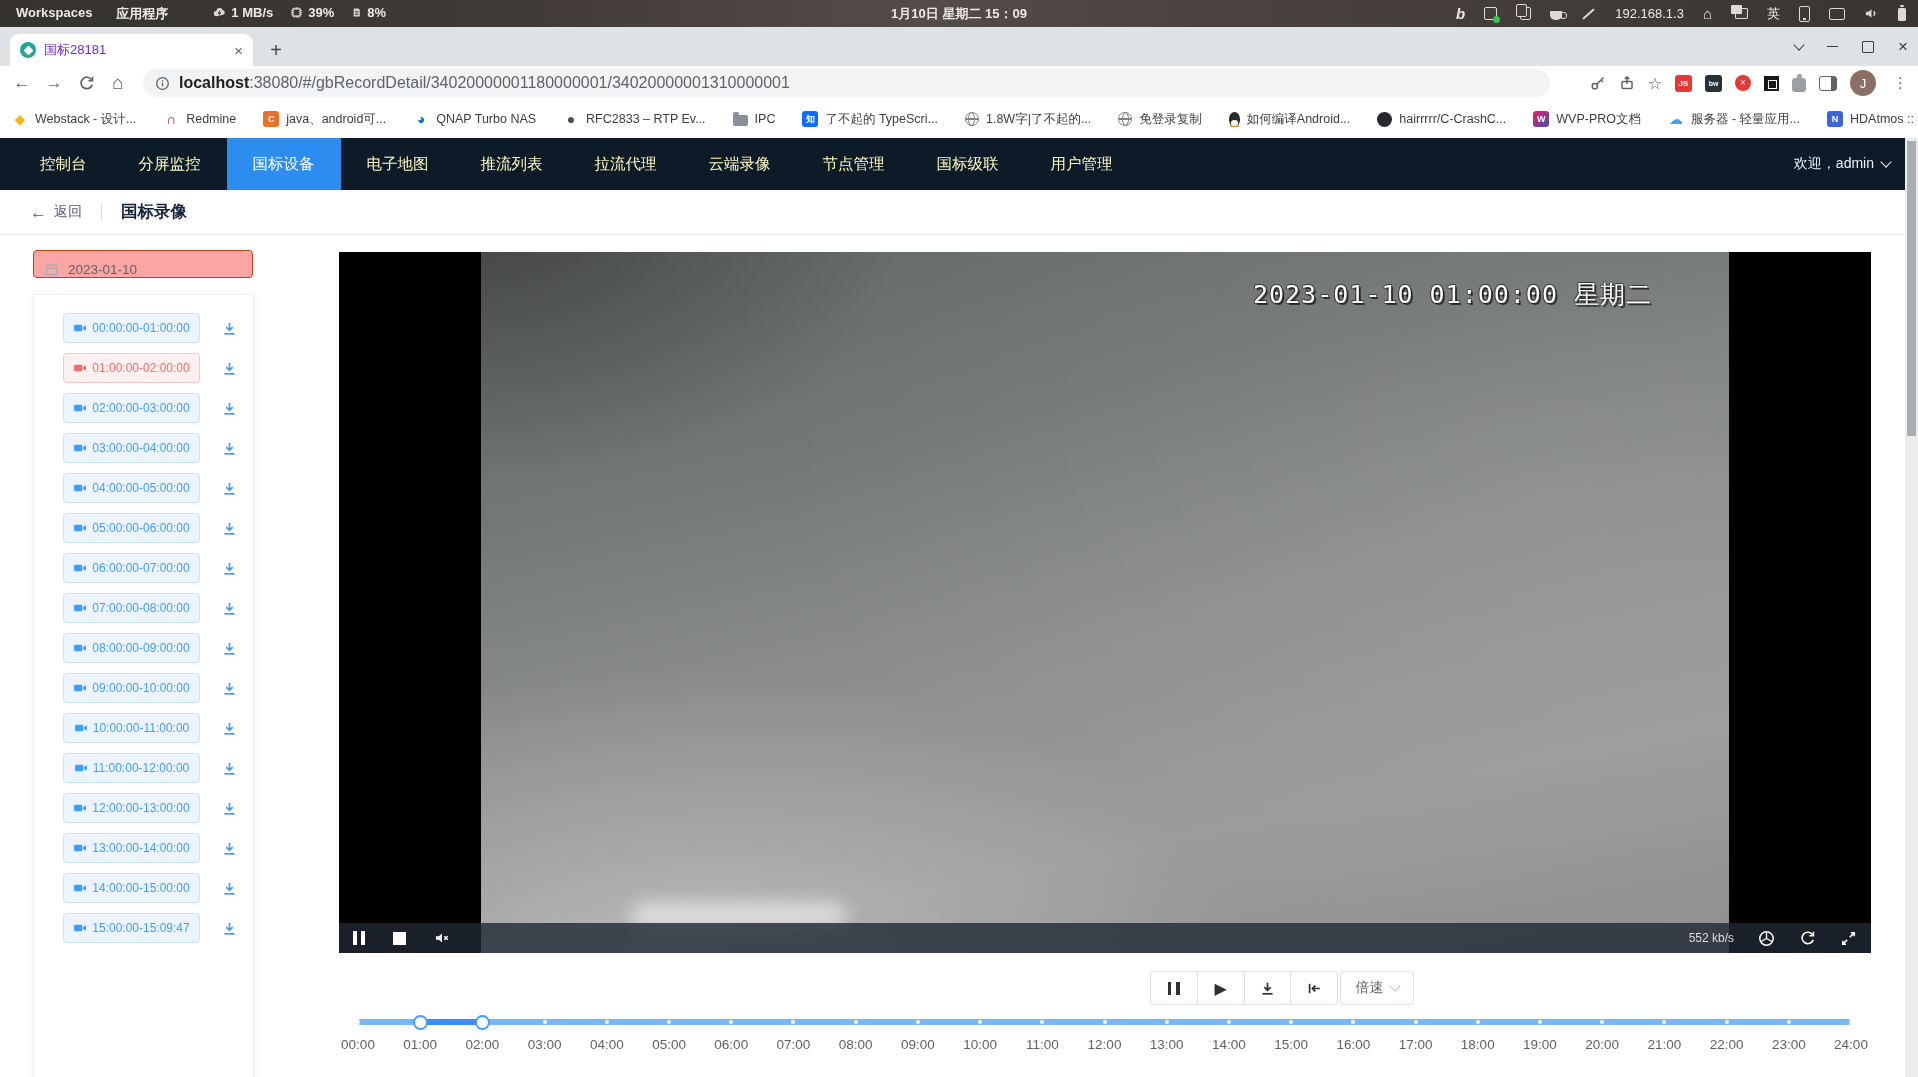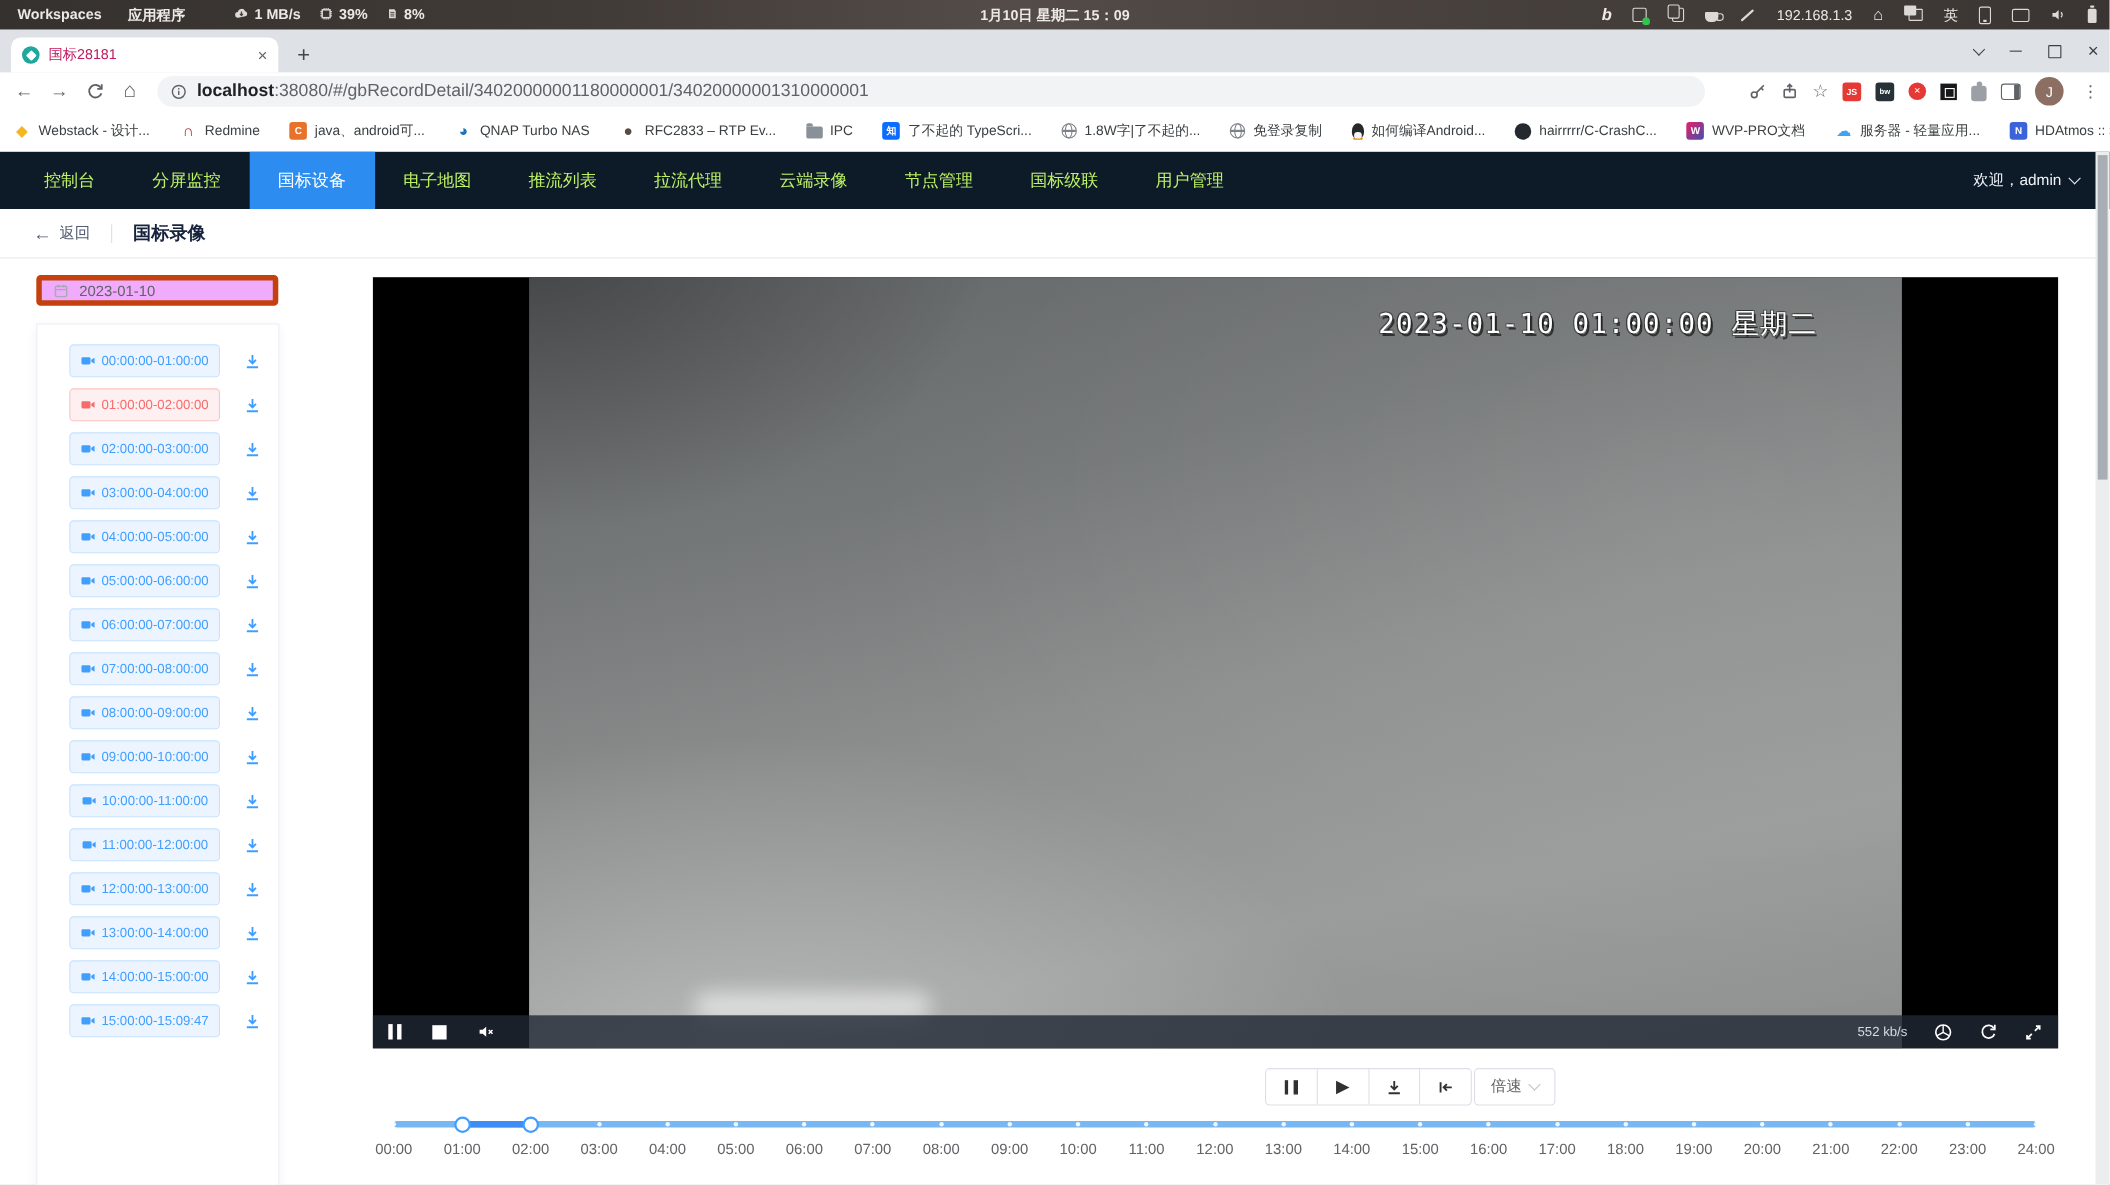--- a/index.html
+++ b/index.html
@@ -41,7 +41,7 @@
        display:flex;align-items:center;padding:0 10px;box-sizing:border-box;gap:8px}
   .favicon{width:16px;height:16px;border-radius:50%;background:#1fa79e;position:relative;flex:0 0 auto}
   .favicon::after{content:'';position:absolute;left:4.5px;top:4.5px;width:7px;height:7px;background:#fff;transform:rotate(45deg);border-radius:1px}
-  .tab-title{font-size:13px;color:#be185d;flex:1;white-space:nowrap;overflow:hidden}
+  .tab-title{font-size:13px;color:#6d28d9;flex:1;white-space:nowrap;overflow:hidden}
   .tab-close{color:#5f6368;font-size:15px;line-height:15px;cursor:pointer}
   .newtab{position:absolute;left:262px;top:9px;width:28px;height:28px;color:#44474a;font-size:20px;line-height:28px;text-align:center;cursor:pointer}
   .win-controls{position:absolute;right:10px;top:0;height:100%;display:flex;align-items:center;gap:24px;color:#3c4043}

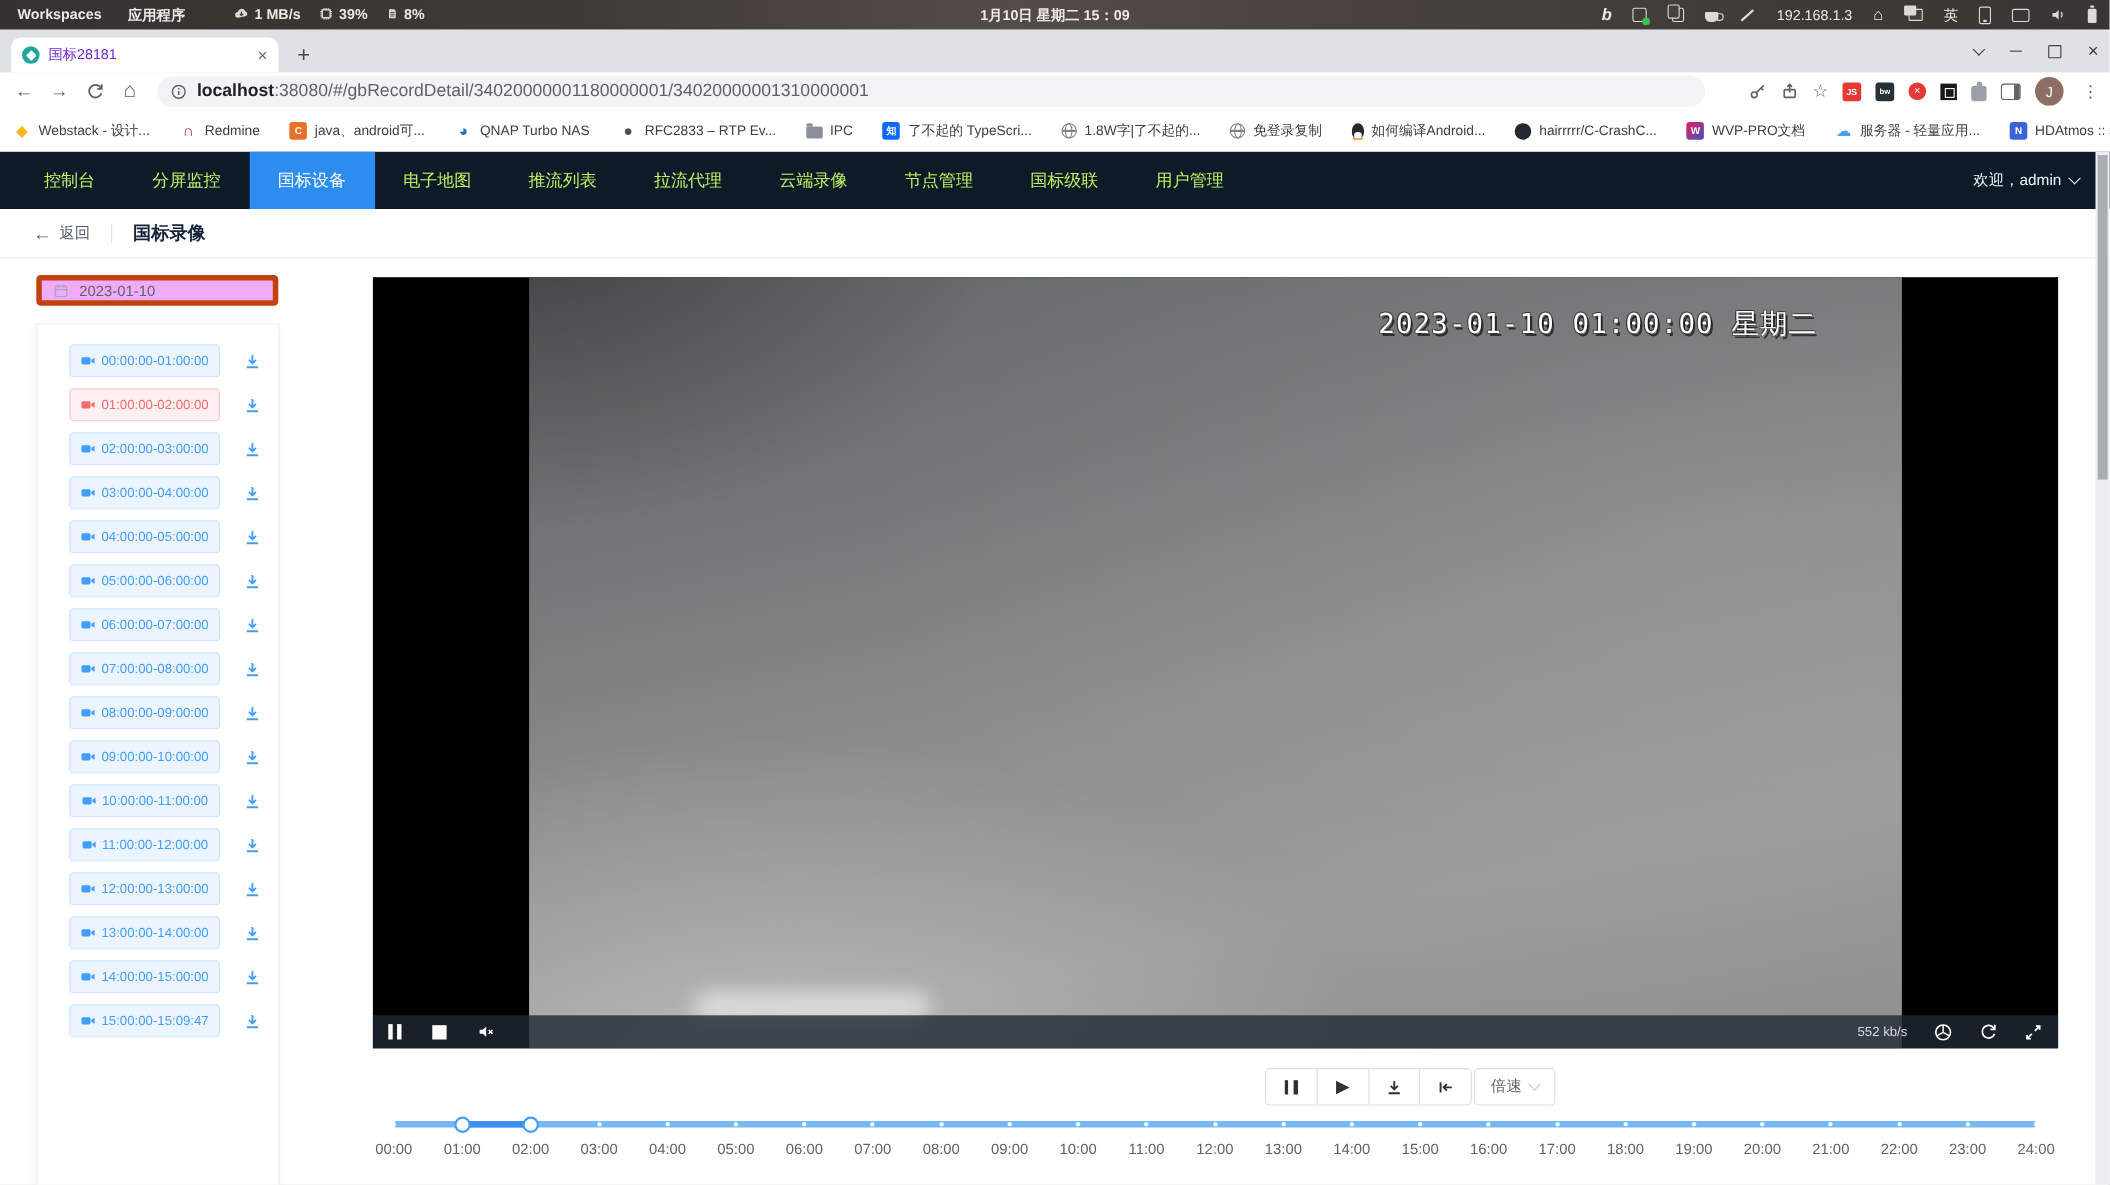--- a/index.html
+++ b/index.html
@@ -94,7 +94,7 @@
   
   #navbar{position:absolute;left:0;top:138px;width:100%;height:52px;background:#0d1a28;display:flex;align-items:center}
   #nav-items{display:flex;height:100%;padding-left:14px}
-  .nav-item{height:100%;display:flex;align-items:center;padding:0 26px;color:#bef264;font-size:15.5px;cursor:pointer;white-space:nowrap}
+  .nav-item{height:100%;display:flex;align-items:center;padding:0 26px;color:#fef9c3;font-size:15.5px;cursor:pointer;white-space:nowrap}
   .nav-item.active{background:#2d8cf0;color:#fff}
   .welcome{margin-left:auto;display:flex;align-items:center;gap:8px;color:#eef2f7;font-size:14px;padding-right:28px;cursor:pointer}
   .chev-sm{width:7px;height:7px;border-right:1.5px solid #eef2f7;border-bottom:1.5px solid #eef2f7;transform:rotate(45deg);margin-top:-4px}

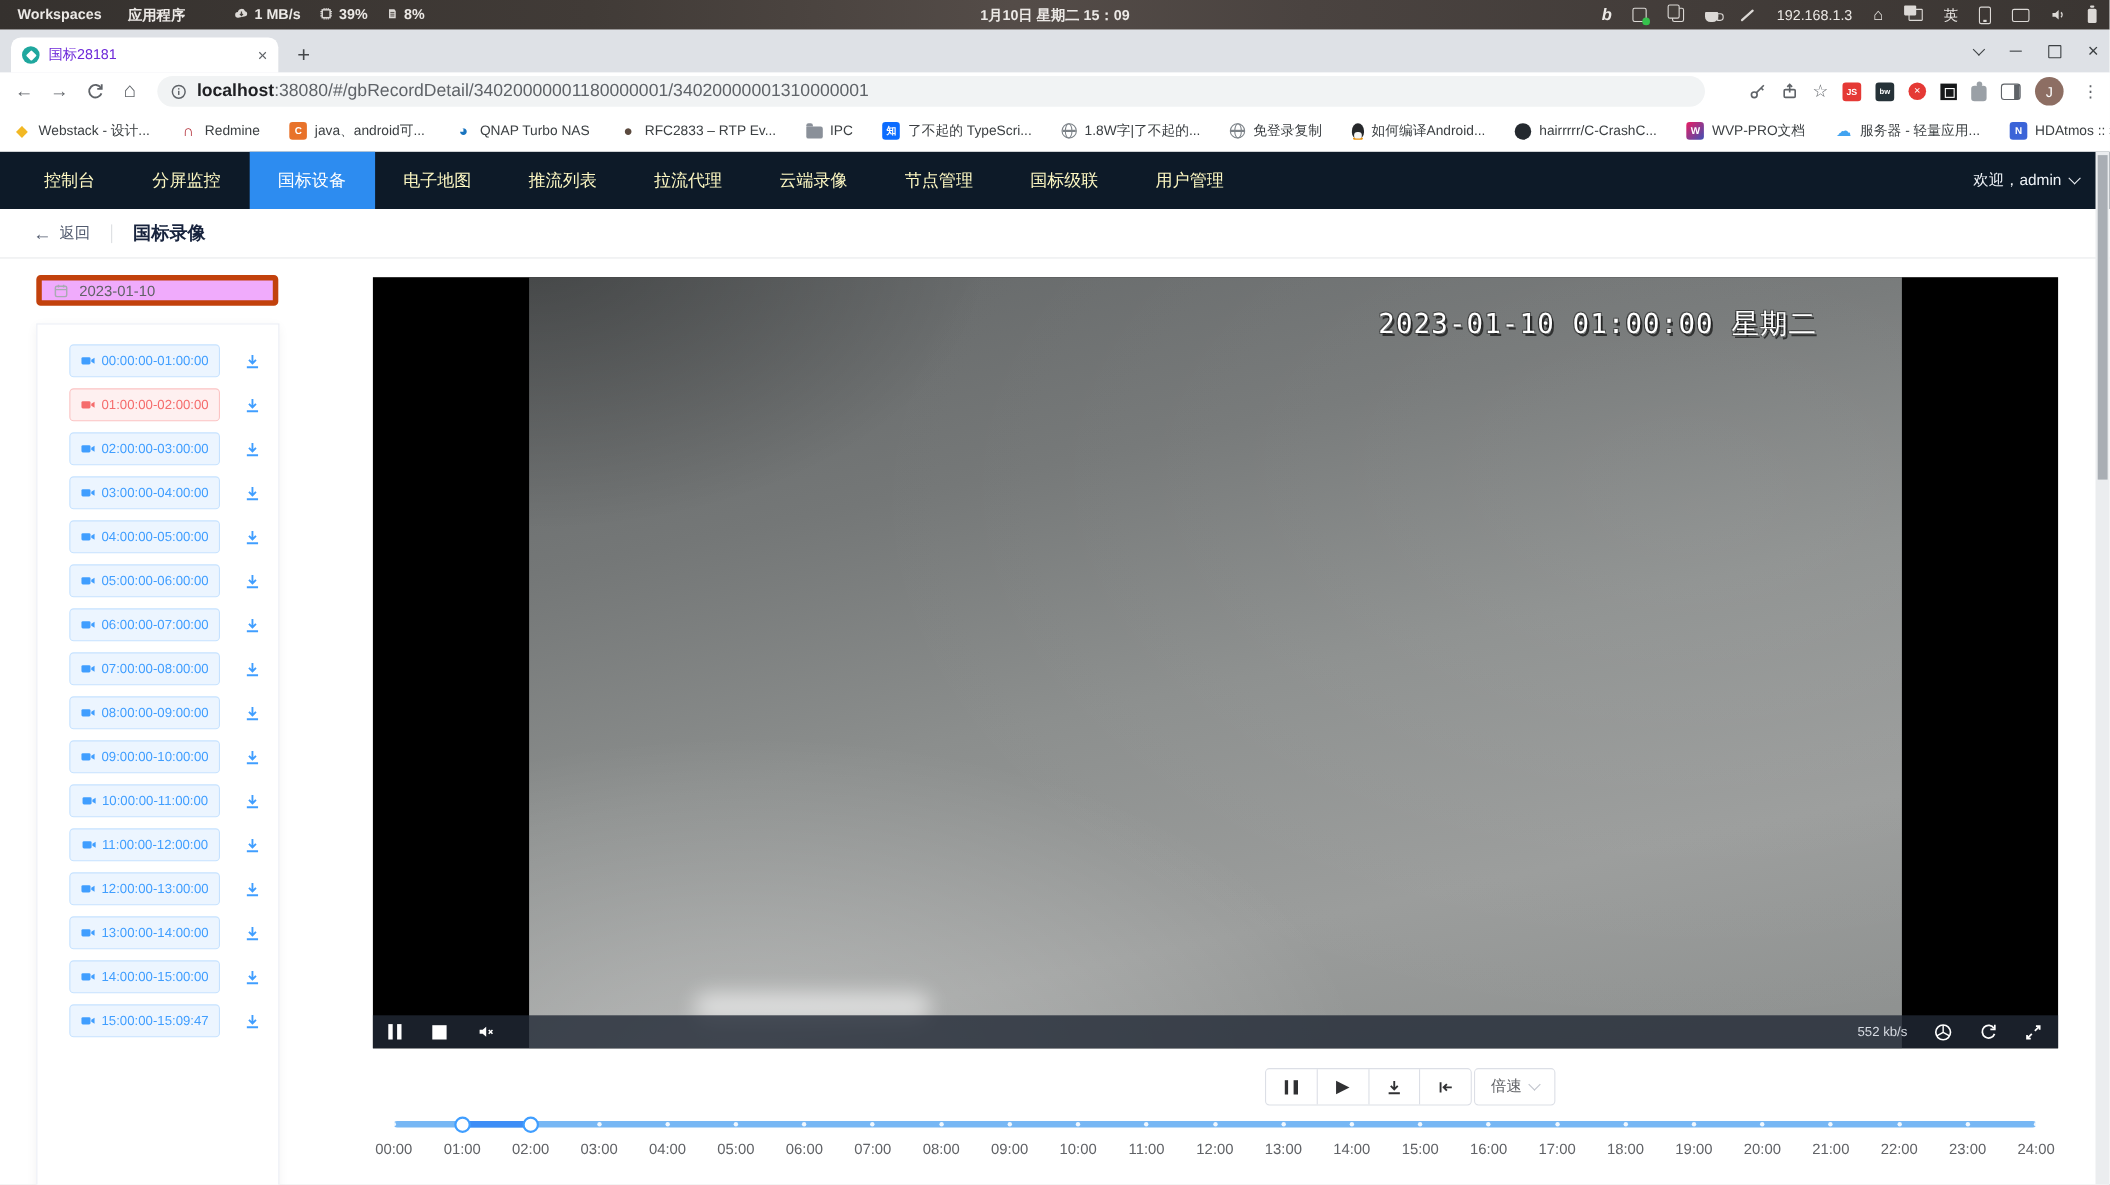--- a/index.html
+++ b/index.html
@@ -107,8 +107,8 @@
   .page-title{font-size:16.5px;font-weight:700;color:#17233d}
 
   
-  .datebox{position:absolute;left:33px;top:250px;width:220px;height:28px;border:5px solid #c2410c;border-radius:4px;background:#f0abfc;
-           display:flex;align-items:center;gap:9px;padding-left:10px;box-sizing:border-box;cursor:text}
+  .datebox{position:absolute;left:33px;top:250px;width:220px;height:28px;border:1px solid #c2410c;border-radius:4px;background:#fca5a5;
+           display:flex;align-items:flex-end;gap:9px;padding-left:10px;box-sizing:border-box;cursor:text}
   .date-text{font-size:13.5px;color:#606266}
   .reccard{position:absolute;left:33px;top:294px;width:221px;height:800px;background:#fff;border:1px solid #ebeef5;
            box-shadow:0 2px 10px rgba(0,0,0,.06);box-sizing:border-box;padding-top:18px}

